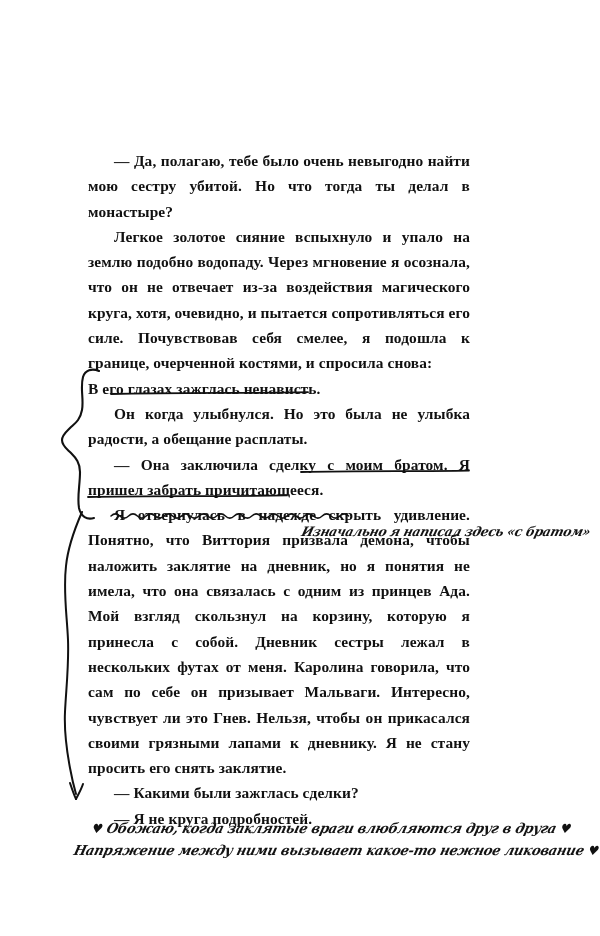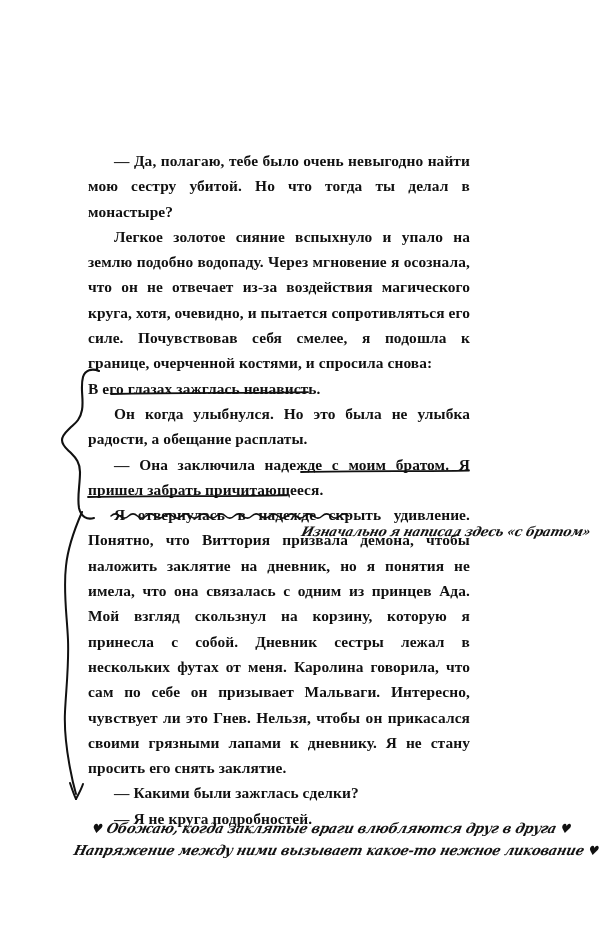--- a/index.html
+++ b/index.html
@@ -140,7 +140,7 @@
 
     <p class="para nofill"><span>Он когда улыбнулся. </span><span class="pen-ul">Но это была не улыбка радости, а обещание расплаты.</span></p>
 
-    <p class="para nofill">— Она заключила надежде с моим братом. Я пришел забрать причитающееся.</p>
+    <p class="para nofill">— Она заключила сделку с моим братом. Я пришел забрать причитающееся.</p>
 
     <p class="para nofill">Я отвернулась в надежде скрыть удивление. Понятно, что Виттория призвала демона, чтобы наложить заклятие на дневник, но я понятия не имела, что она связалась с одним из принцев Ада. Мой взгляд скользнул на корзину, которую я принесла с собой. Дневник сестры лежал в нескольких футах от меня. Каролина говорила, что сам по себе он призывает Мальваги. Интересно, чувствует ли это Гнев. Нельзя, чтобы он прикасался своими грязными лапами к дневнику. Я не стану просить его снять заклятие.</p>
 

